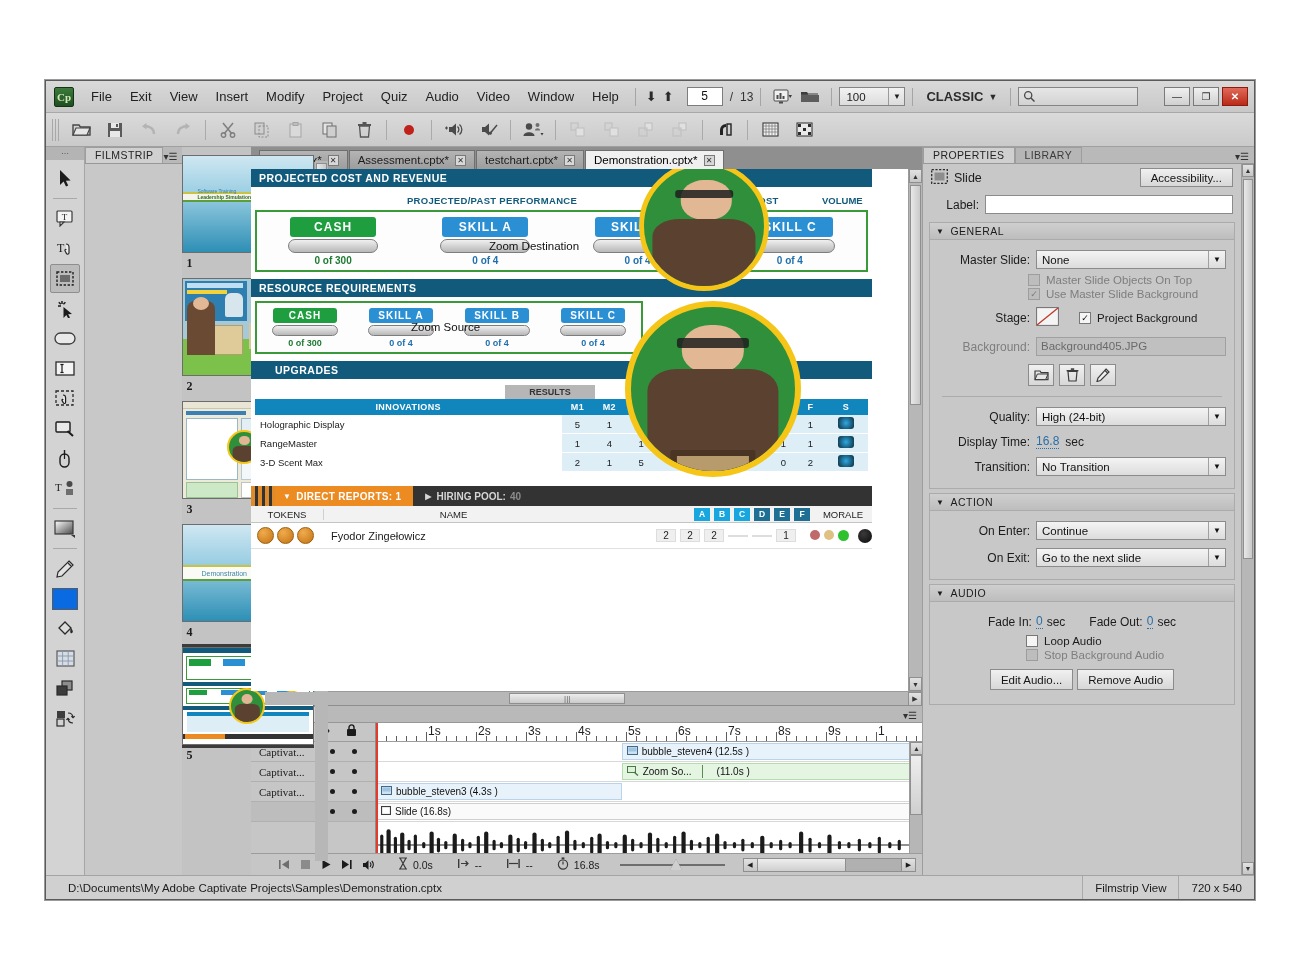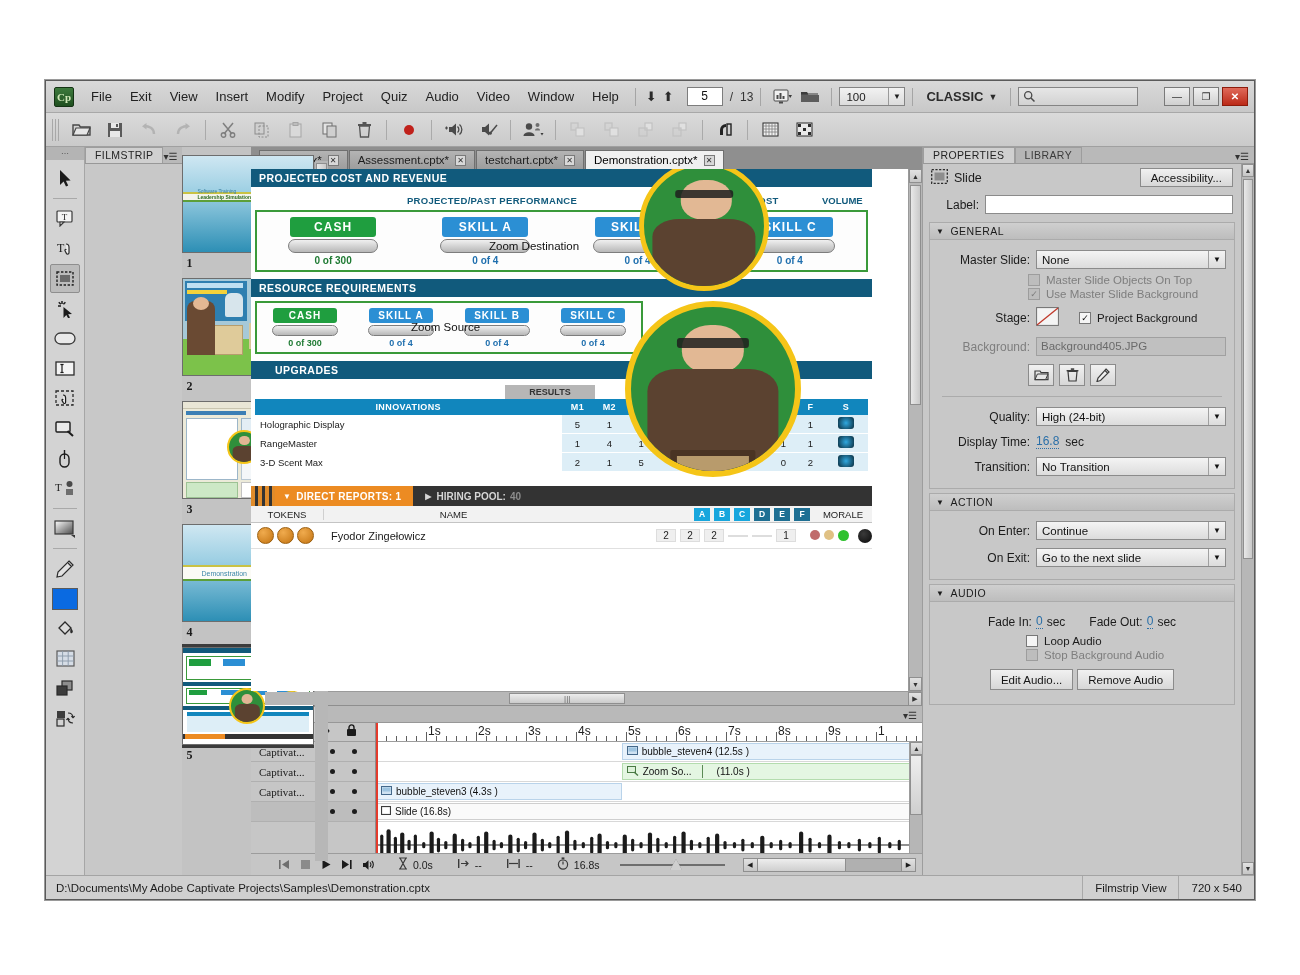--- a/index.html
+++ b/index.html
@@ -237,7 +237,7 @@
 
   
   .statusbar { height:24px; background:#d0d0d0; border-top:1px solid #a4a4a4; display:flex; align-items:center; font-size:11.5px; color:#1b1b1b; flex:none;}
-  .sb-path { padding-left:10px; }
+  .sb-path { padding-left:22px; }
   .sb-right { margin-left:auto; display:flex; height:100%; align-items:center;}
   .sb-cell { padding:0 12px; height:100%; display:flex; align-items:center; border-left:1px solid #a9a9a9;}
 </style>

